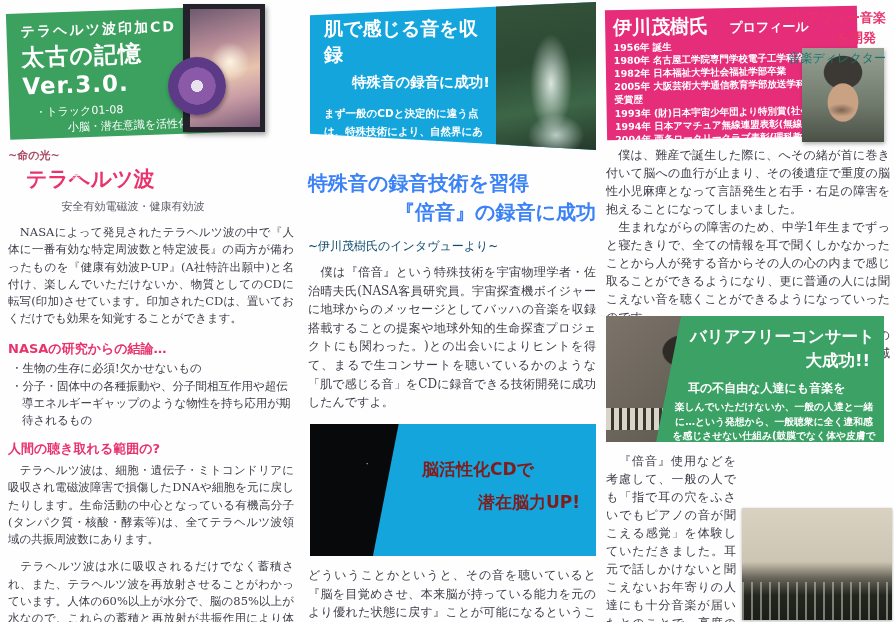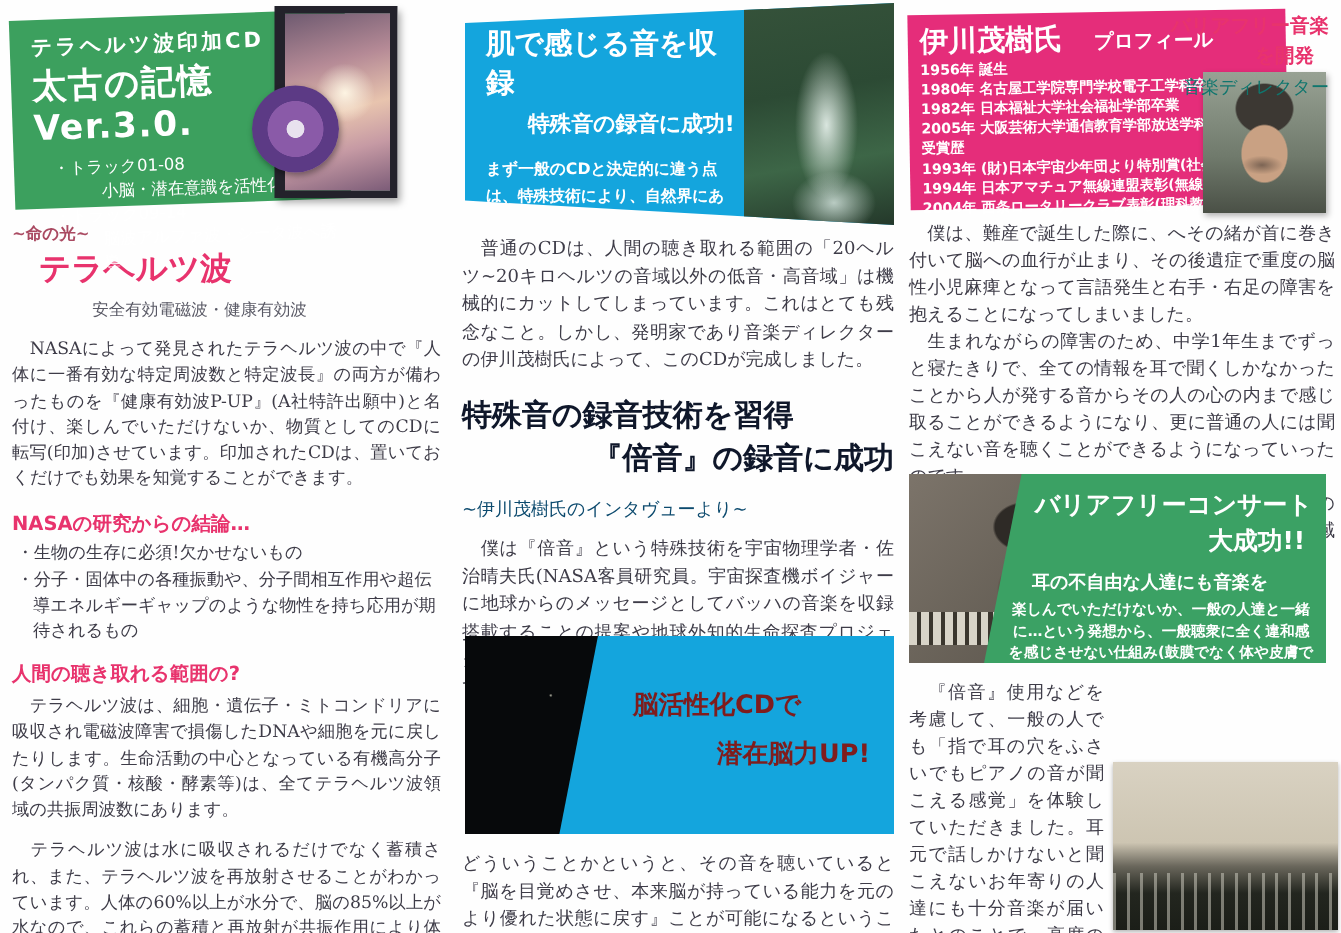--- a/index.html
+++ b/index.html
@@ -174,7 +174,6 @@
 </div>
 
 <div class="abs mid-flow">
-  <div class="mid-para">　普通のCDは、人間の聴き取れる範囲の「20ヘルツ~20キロヘルツの音域以外の低音・高音域」は機械的にカットしてしまっています。これはとても残念なこと。しかし、発明家であり音楽ディレクターの伊川茂樹氏によって、このCDが完成しました。</div>
   <div class="mid-h2a">特殊音の録音技術を習得</div>
   <div class="mid-h2b">『倍音』の録音に成功</div>
   <div class="interview">~伊川茂樹氏のインタヴューより~</div>

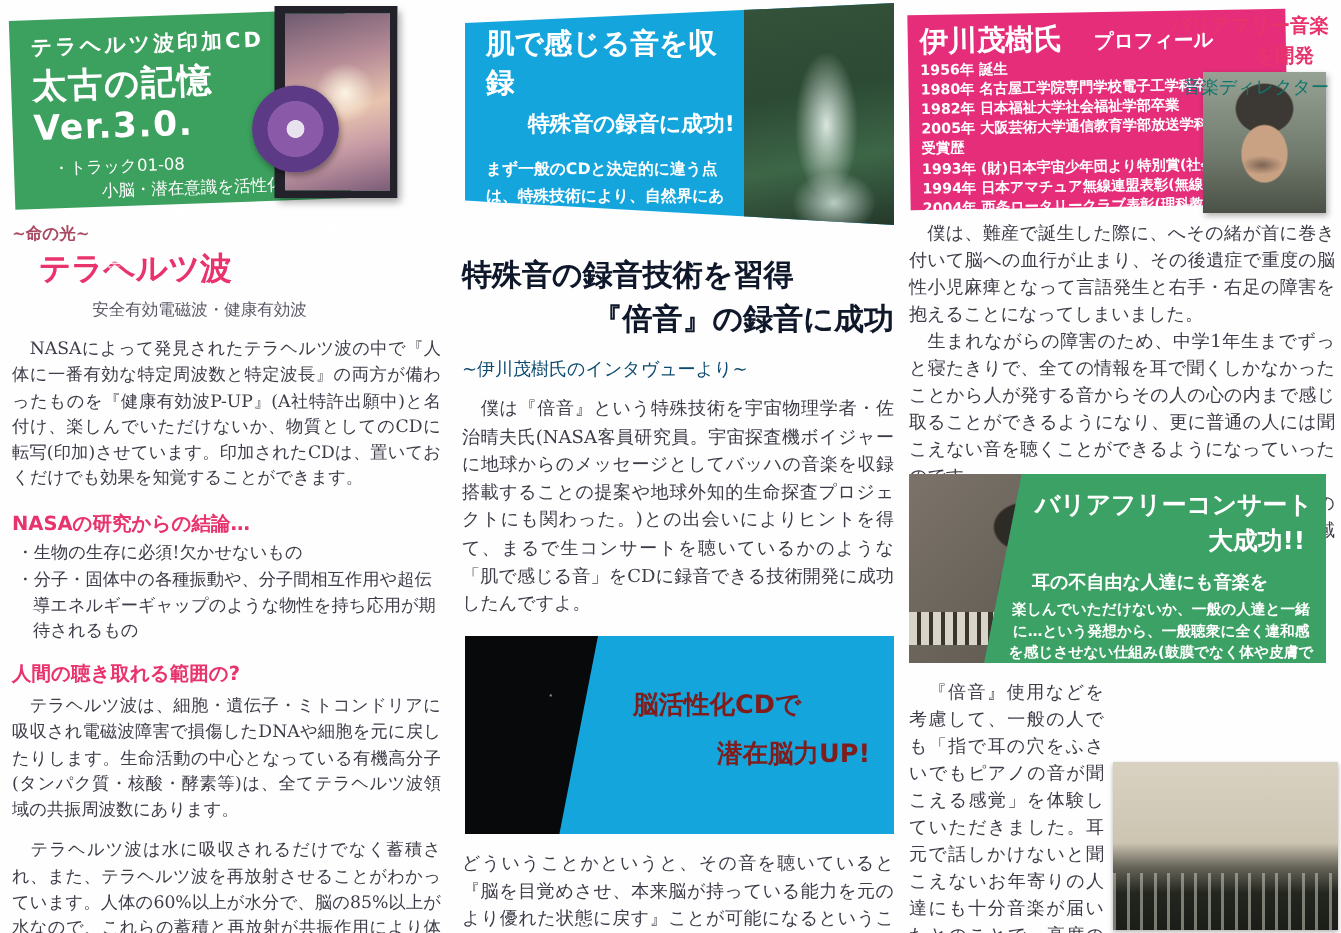--- a/index.html
+++ b/index.html
@@ -64,7 +64,7 @@
 
   .mid-flow { left:308px; top:156px; width:288px; }
   .mid-para { font-size:12px; line-height:1.55; text-align:justify; }
-  .mid-h2a, .mid-h2b { font-size:20px; font-weight:bold; color:#0f172a;
+  .mid-h2a, .mid-h2b { font-size:20px; font-weight:bold; color:#3b82f6;
     font-family:"DejaVu Sans","Liberation Sans",sans-serif; }
   .mid-h2a { margin-top:14px; }
   .mid-h2b { text-align:right; margin-top:2px;font-family:Liberation Mono, monospace; }

